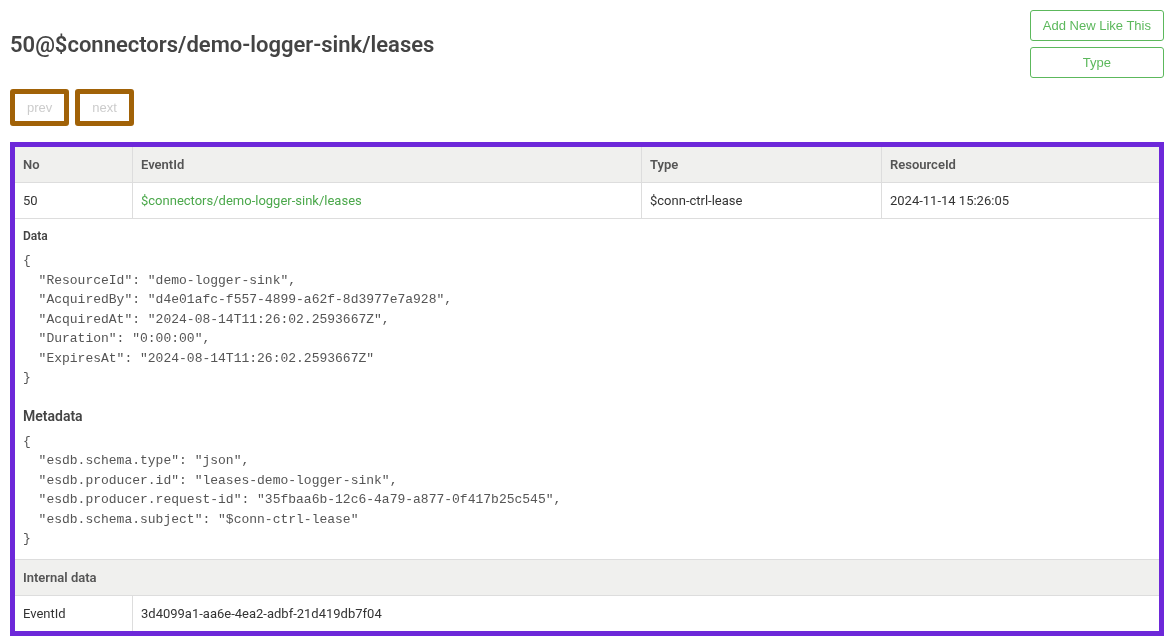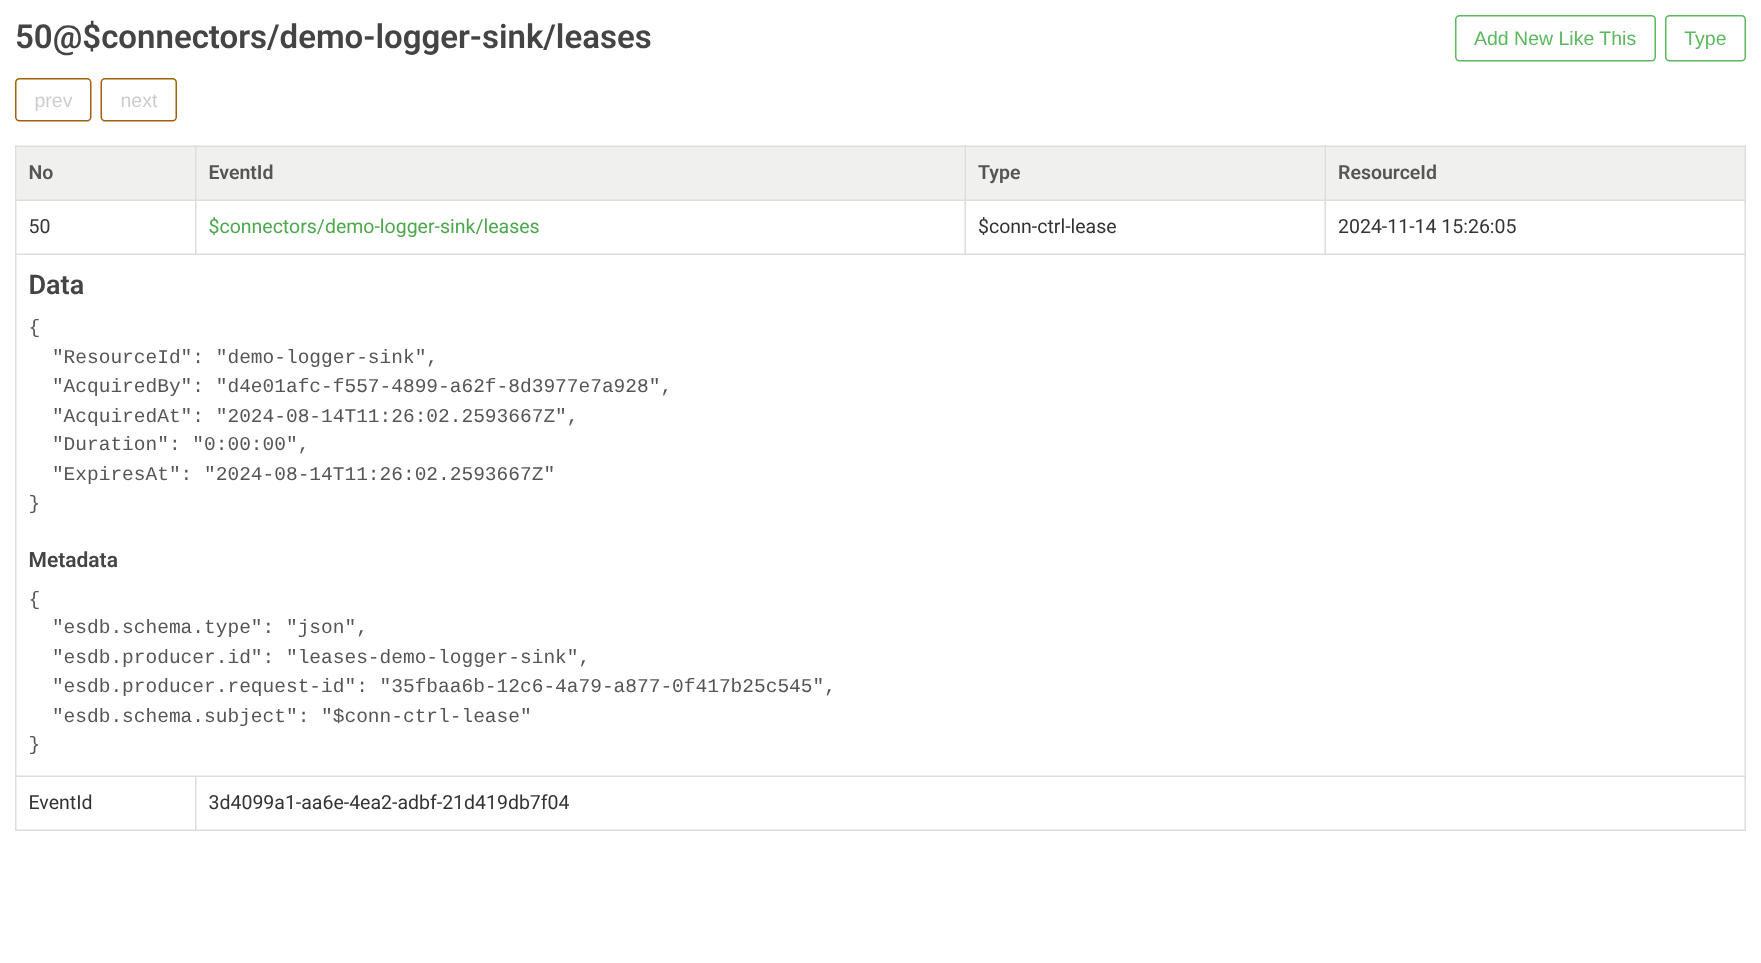--- a/index.html
+++ b/index.html
@@ -28,6 +28,7 @@
     .header-buttons {
       display: flex;
       gap: 6px;
+      flex-direction: column;
     }
     .btn-green {
       background: #fff;

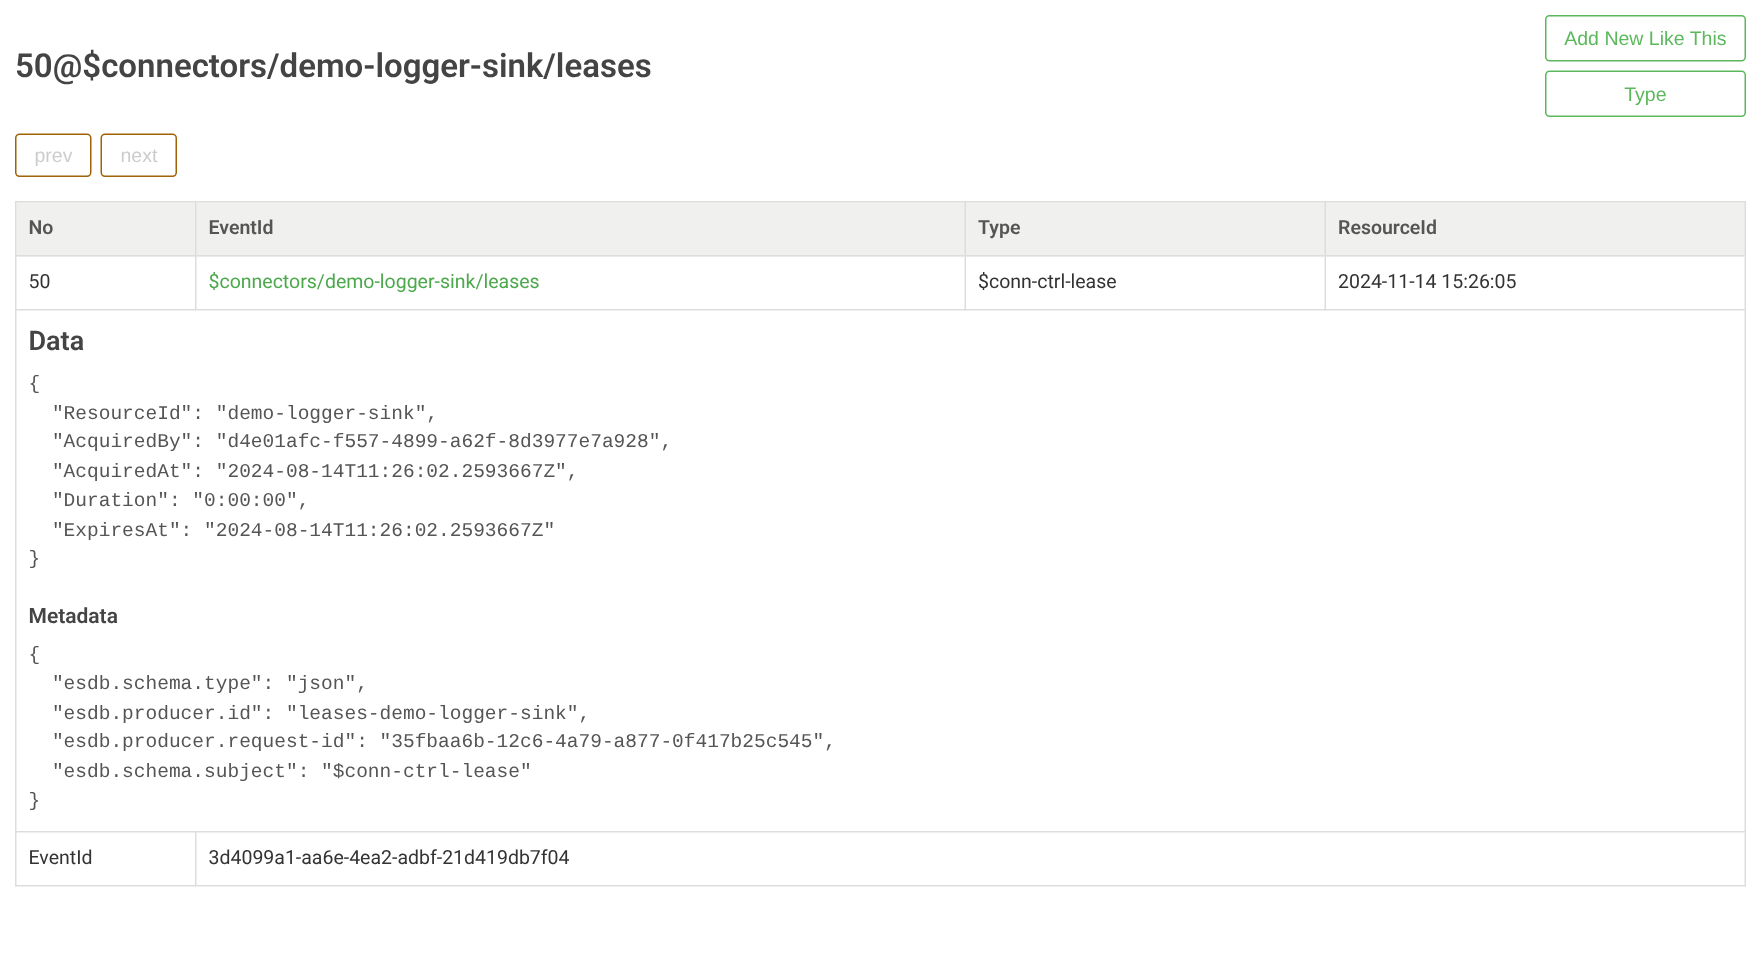--- a/index.html
+++ b/index.html
@@ -46,7 +46,7 @@
     }
     .btn-disabled {
       background: #fff;
-      border: 1px solid #a16207;
+      border: 5px solid #a16207;
       color: #ccc;
       padding: 6px 12px;
       border-radius: 3px;

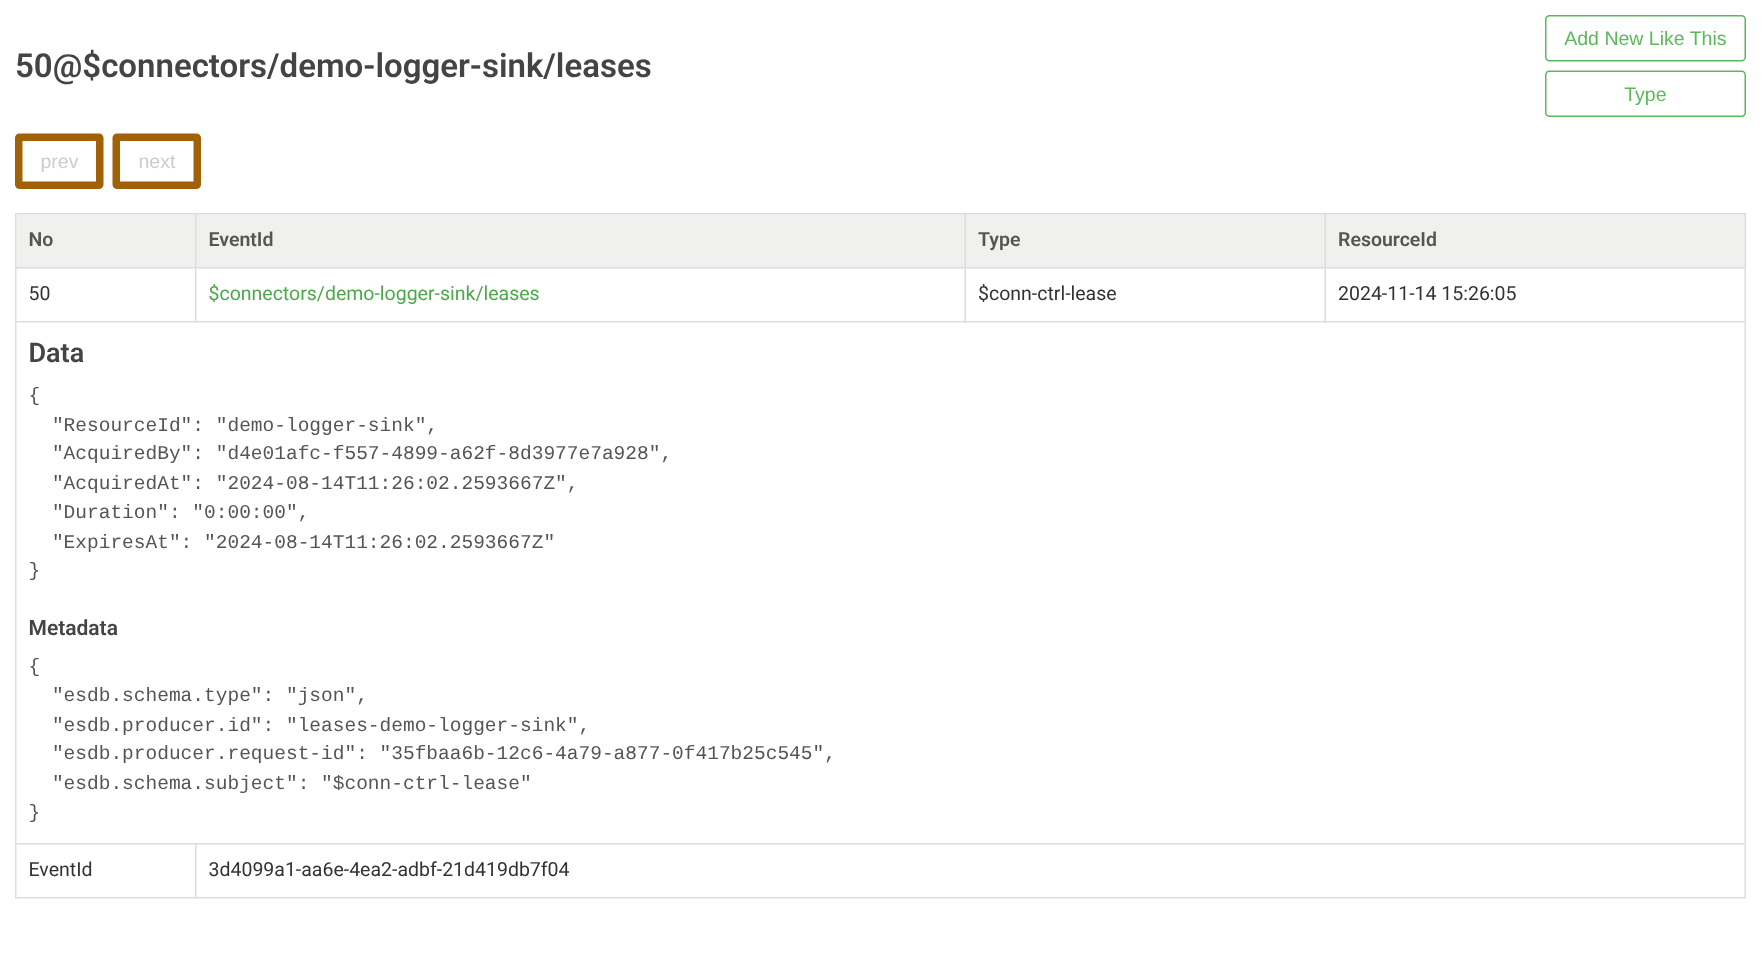--- a/index.html
+++ b/index.html
@@ -56,7 +56,7 @@
     table {
       width: 100%;
       border-collapse: collapse;
-      border: 1px solid #6d28d9;
+      border: 5px solid #6d28d9;
     }
     thead th {
       background: #f0f0ee;

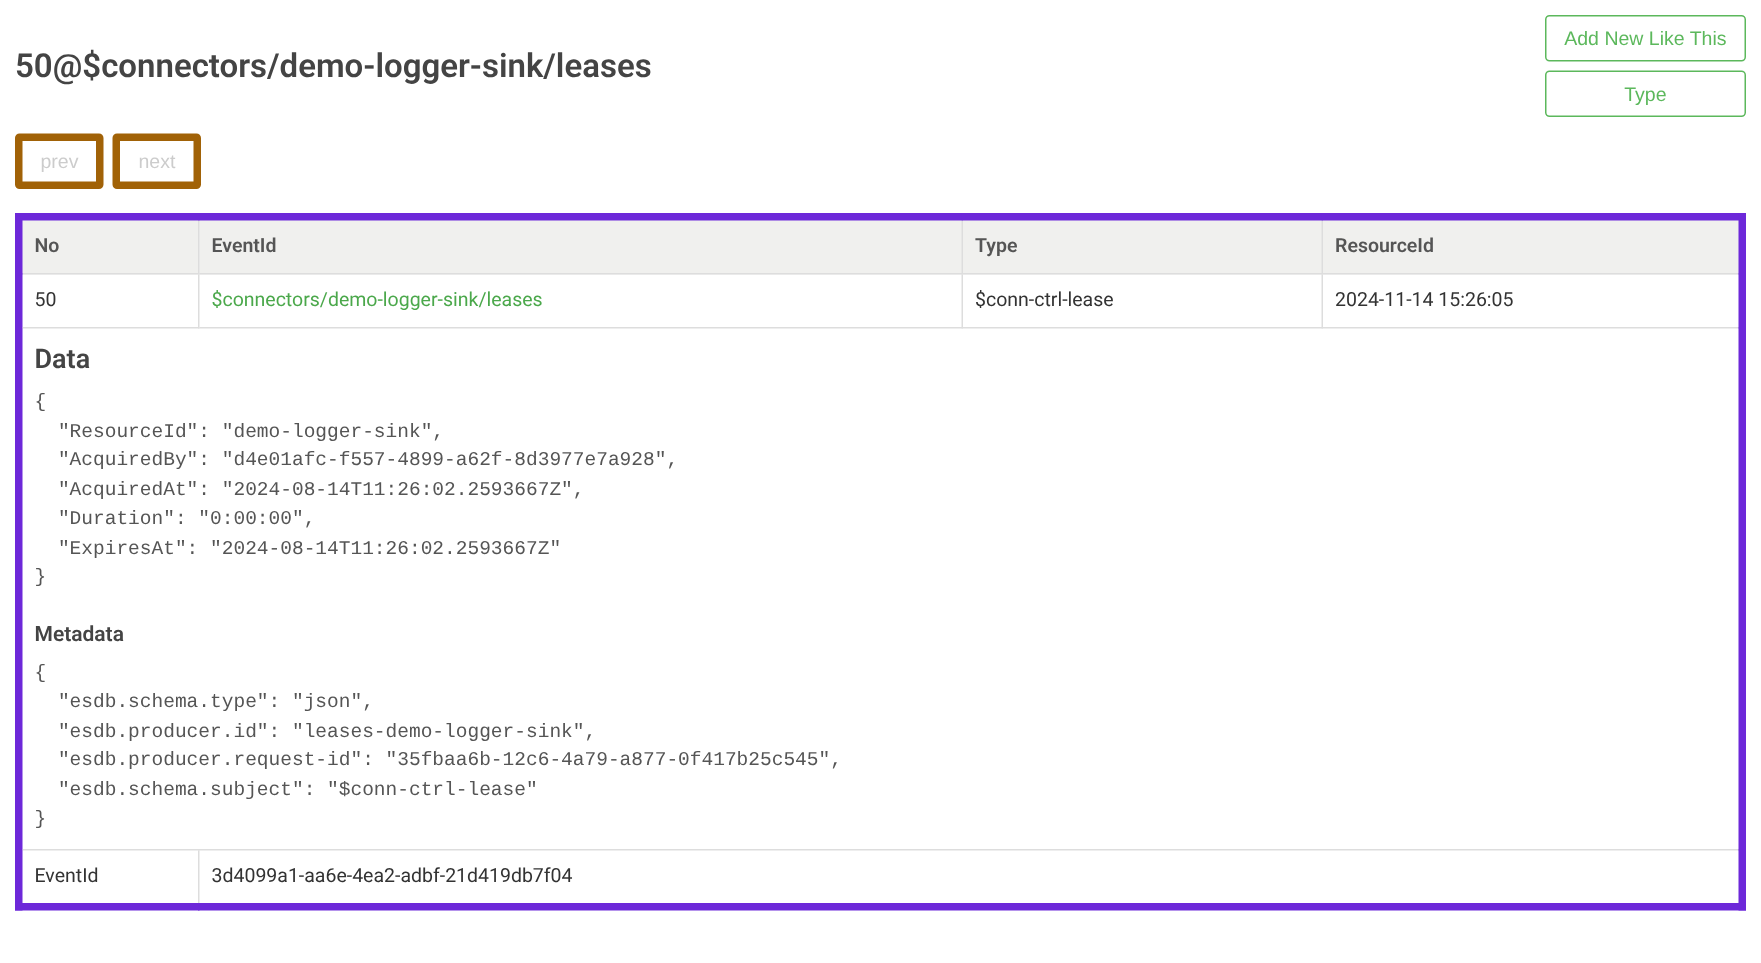--- a/index.html
+++ b/index.html
@@ -101,7 +101,7 @@
       font-weight: 600;
       color: #444;
       margin-bottom: 4px;
-      font-size: 18px;
+      font-size: 12px;
     }
     .meta-heading {
       font-weight: 600;

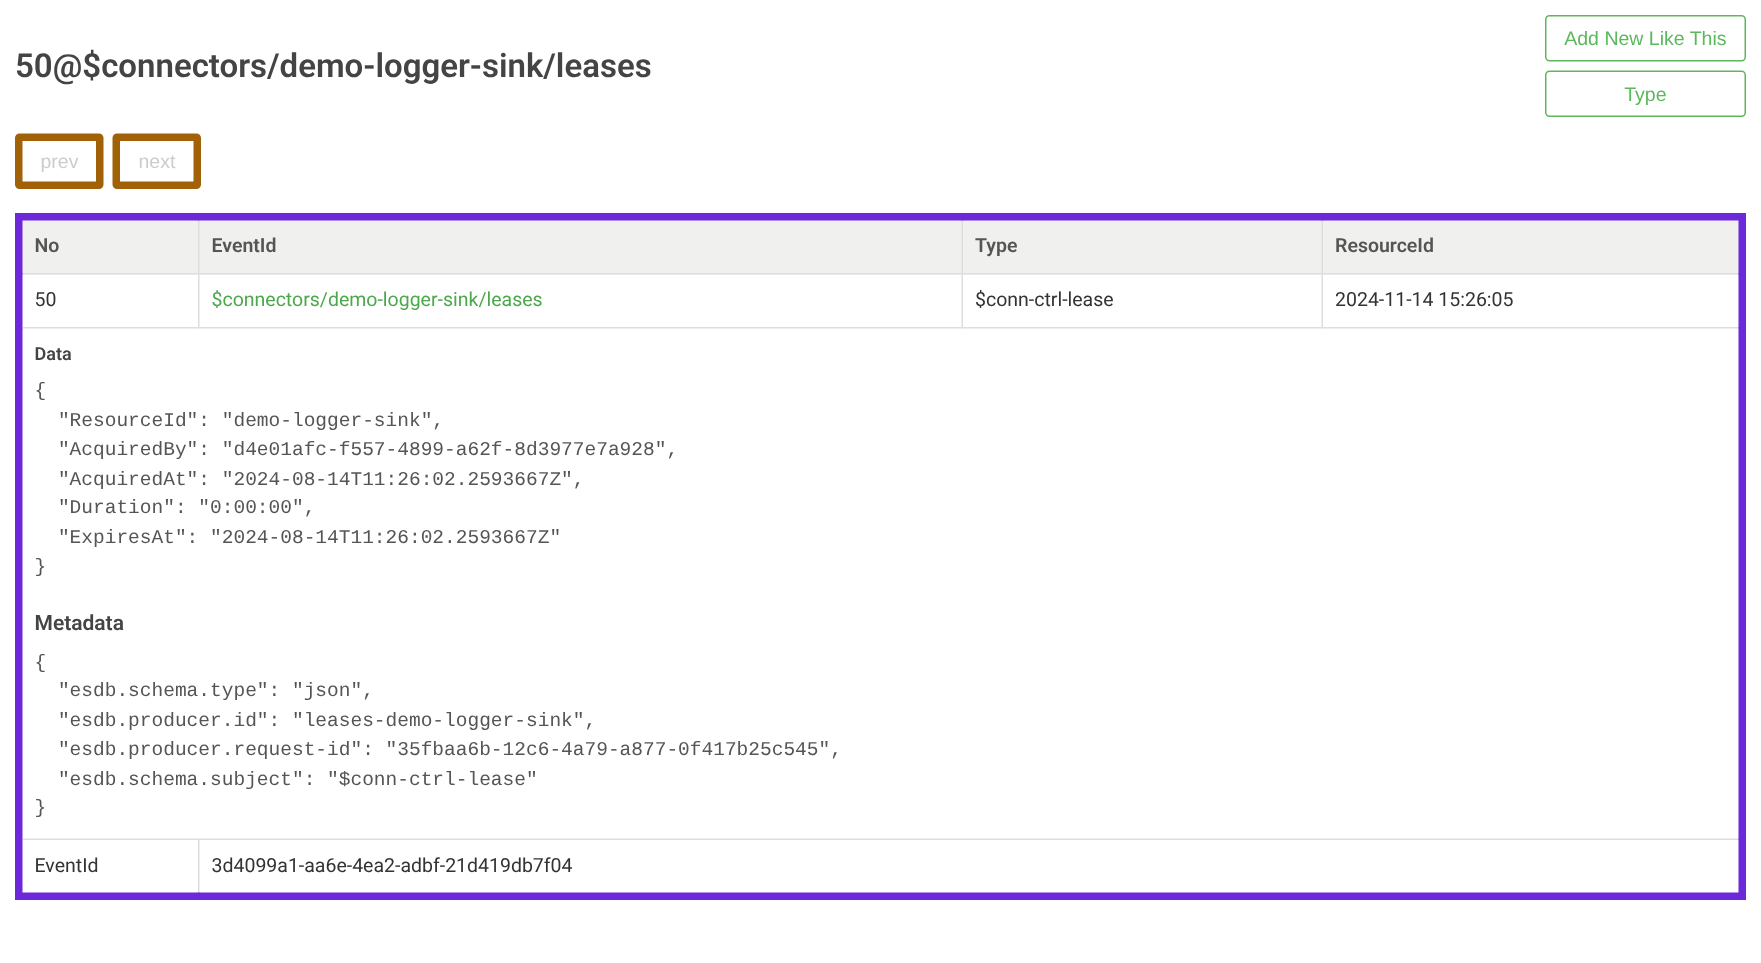--- a/index.html
+++ b/index.html
@@ -165,6 +165,9 @@
 }</pre>
       </td>
     </tr>
+    <tr class="section-header-row">
+      <td colspan="4">Internal data</td>
+    </tr>
     <tr>
       <td class="kv-label">EventId</td>
       <td colspan="3">3d4099a1-aa6e-4ea2-adbf-21d419db7f04</td>

